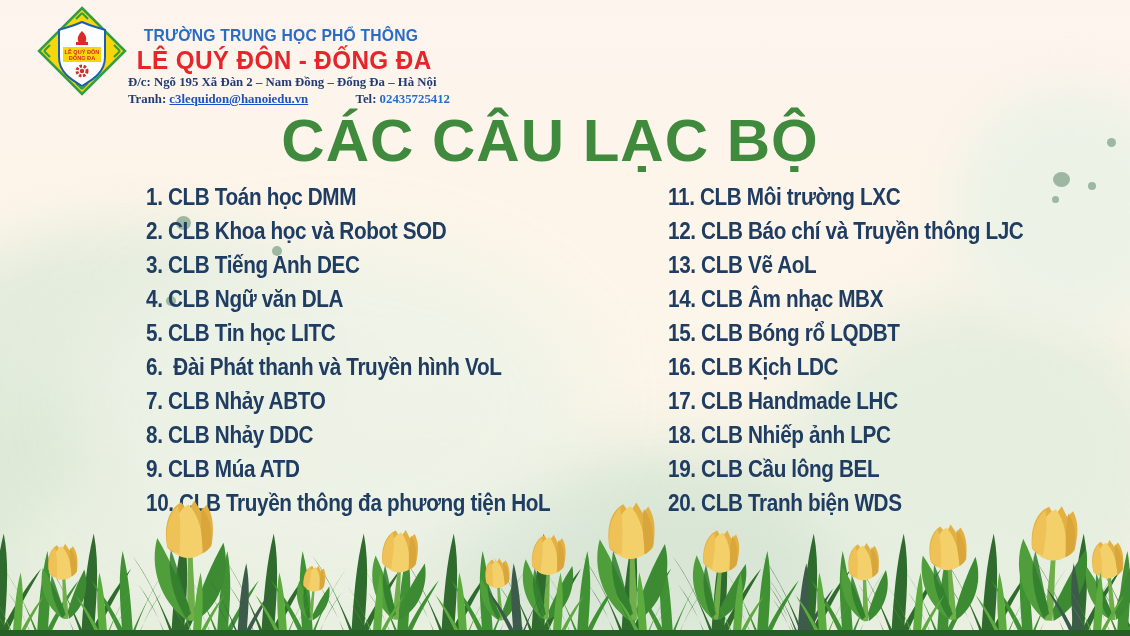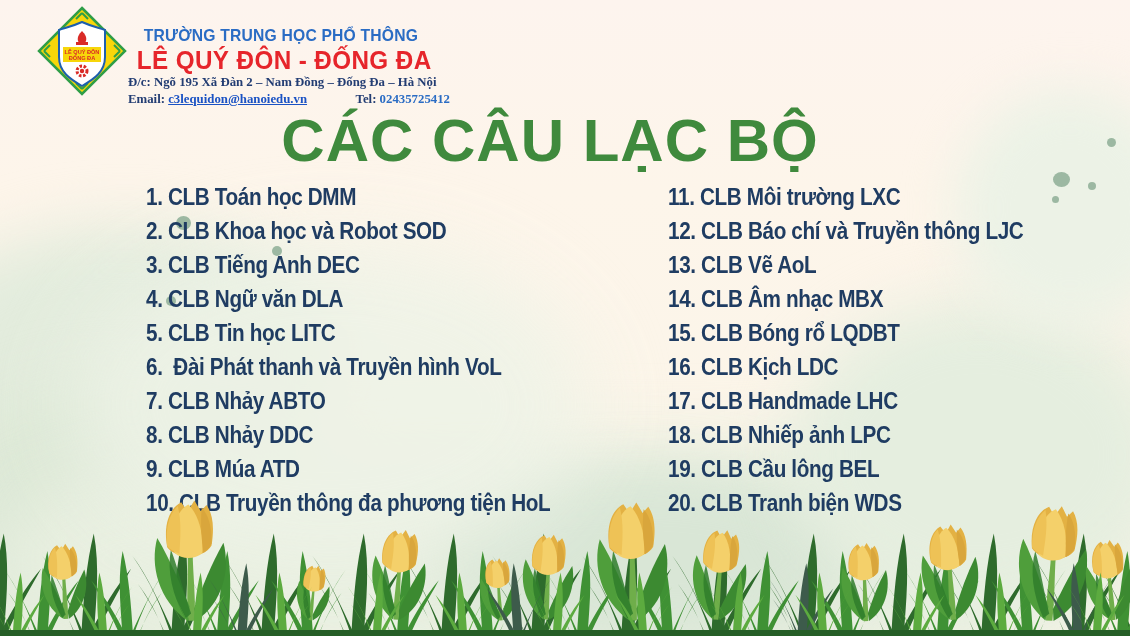--- a/index.html
+++ b/index.html
@@ -90,7 +90,7 @@
       <div class="school-name">LÊ QUÝ ĐÔN - ĐỐNG ĐA</div>
       <div class="addr">Đ/c: Ngõ 195 Xã Đàn 2 – Nam Đồng – Đống Đa – Hà Nội</div>
       <div class="contact">
-        <span><span>Email: </span><a href="#">c3lequidon@hanoiedu.vn</a></span>
+        <span><span>Tranh: </span><a href="#">c3lequidon@hanoiedu.vn</a></span>
         <span><span>Tel: </span><span class="tel-num">02435725412</span></span>
       </div>
     </div>

